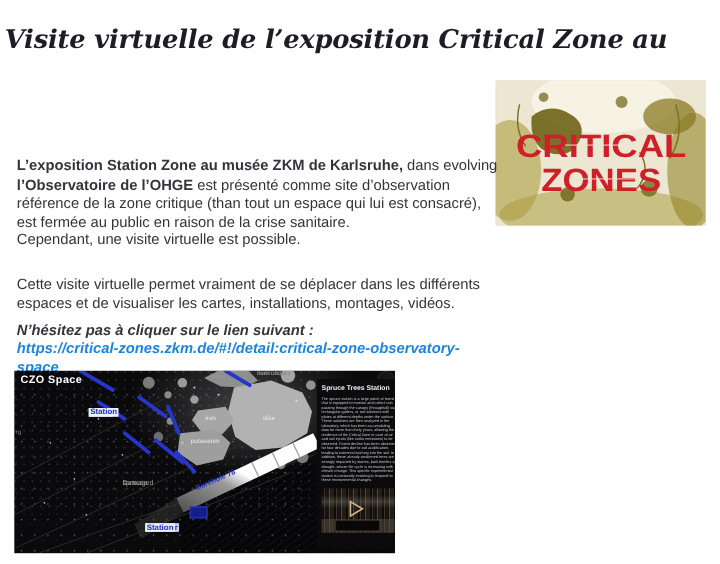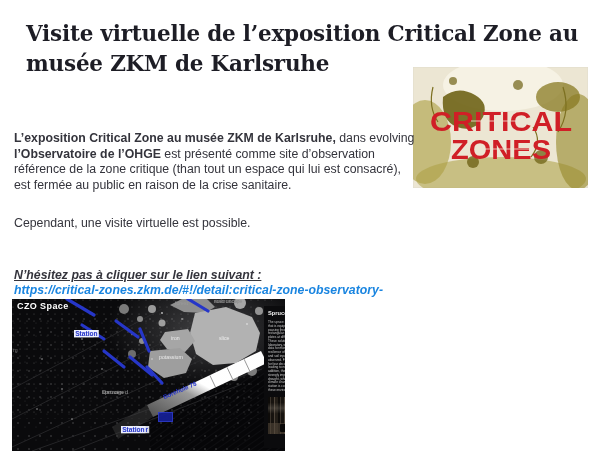--- a/index.html
+++ b/index.html
@@ -7,9 +7,9 @@
         font-family:"Liberation Sans",sans-serif;color:#34343c;}
 
   
-  .title{position:absolute;left:26px;top:5px;width:560px;
+  .title{position:absolute;left:4px;top:5px;width:560px;
          font-family:"DejaVu Serif",serif;font-weight:bold;
-         font-size:21.5px;line-height:30px;color:#1d1d25;letter-spacing:-0.2px;}
+         font-size:21.5px;line-height:30px;color:#1d1d25;letter-spacing:-0.2px;font-style:italic;}
   .date{position:absolute;left:14px;top:86px;font-size:12px;font-weight:bold;color:#26262e;}
   .para{position:absolute;left:14px;width:401px;font-size:12.3px;line-height:15.6px;color:#34343c;}
   .p1{top:119px;}

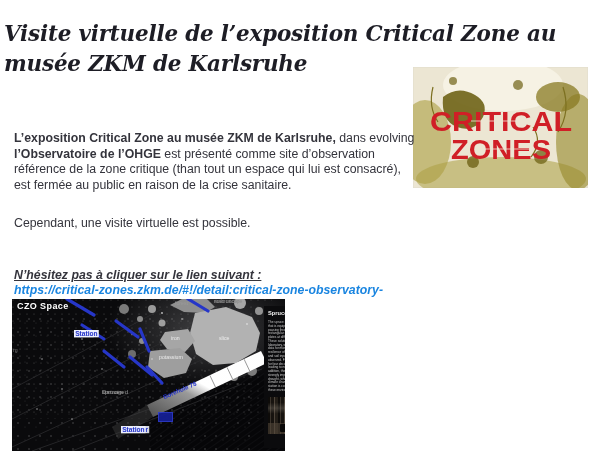--- a/index.html
+++ b/index.html
@@ -61,7 +61,7 @@
 <div class="page">
 
   <h1 class="title"><span>Visite virtuelle de l’exposition Critical Zone au</span><br>
-      <span>musée ZKM de Karlsruhe</span></h1>
+      </h1>
 
 
   <svg class="banner" width="175" height="121" viewBox="0 0 175 121">

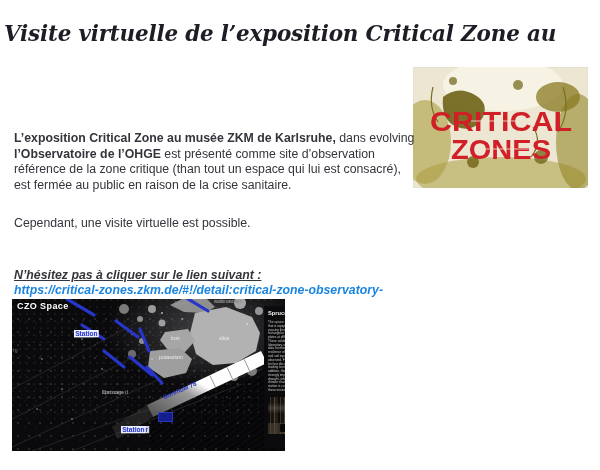--- a/index.html
+++ b/index.html
@@ -85,7 +85,7 @@
     <line x1="62" y1="82" x2="116" y2="82" stroke="#ece6d3" stroke-width="1.4" opacity="0.55"></line>
   </svg>
 
-  <p class="para p1"><span class="b">L’exposition Critical Zone au musée ZKM de Karlsruhe,</span><span> dans evolving </span><span class="b">l’Observatoire de l’OHGE</span><span> est présenté comme site d’observation référence de la zone critique (than tout un espace qui lui est consacré), est fermée au public en raison de la crise sanitaire.</span></p>
+  <p class="para p1"><span class="b">L’exposition Station Zone au musée ZKM de Karlsruhe,</span><span> dans evolving </span><span class="b">l’Observatoire de l’OHGE</span><span> est présenté comme site d’observation référence de la zone critique (than tout un espace qui lui est consacré), est fermée au public en raison de la crise sanitaire.</span></p>
 
   <p class="para p2">Cependant, une visite virtuelle est possible.</p>
 

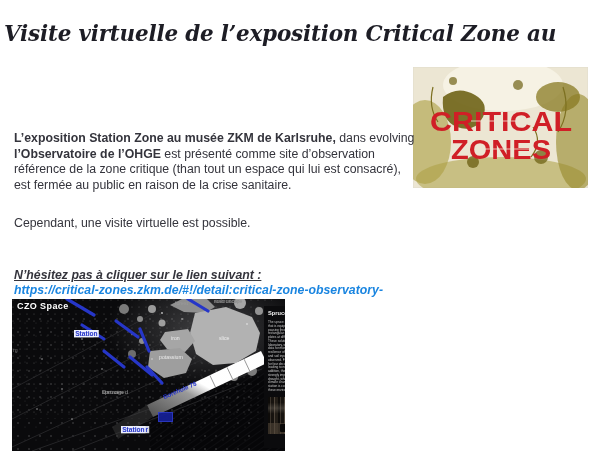--- a/index.html
+++ b/index.html
@@ -13,7 +13,7 @@
   .date{position:absolute;left:14px;top:86px;font-size:12px;font-weight:bold;color:#26262e;}
   .para{position:absolute;left:14px;width:401px;font-size:12.3px;line-height:15.6px;color:#34343c;}
   .p1{top:119px;}
-  .p2{top:204px;}
+  .p2{top:180px;}
   .p3{top:218px;}
   .cta{top:256px;font-weight:bold;font-style:italic;text-decoration:underline;}
   .linkline{top:271px;font-weight:bold;font-style:italic;}

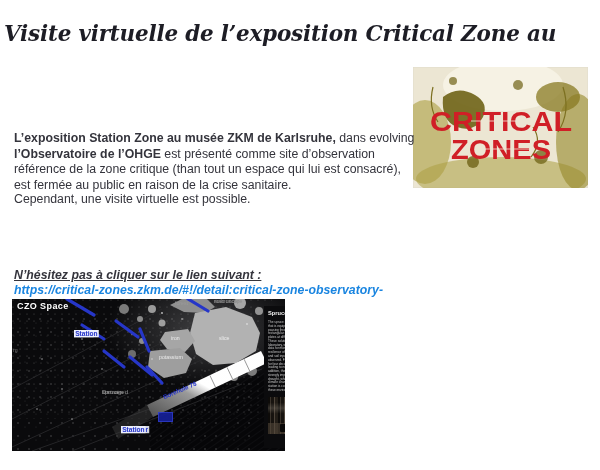--- a/index.html
+++ b/index.html
@@ -89,6 +89,7 @@
 
   <p class="para p2">Cependant, une visite virtuelle est possible.</p>
 
+  <p class="para p3">Cette visite virtuelle permet vraiment de se déplacer dans les différents espaces et de visualiser les cartes, installations, montages, vidéos.</p>
 
   <p class="para cta">N’hésitez pas à cliquer sur le lien suivant :</p>
 

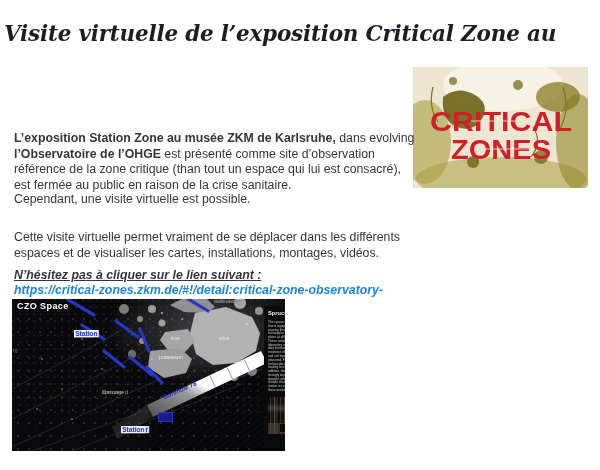--- a/index.html
+++ b/index.html
@@ -15,7 +15,7 @@
   .p1{top:119px;}
   .p2{top:180px;}
   .p3{top:218px;}
-  .cta{top:256px;font-weight:bold;font-style:italic;text-decoration:underline;}
+  .cta{top:256px;font-weight:bold;font-style:italic;}
   .linkline{top:271px;font-weight:bold;font-style:italic;}
   .b{font-weight:bold;}
   a.visit{color:#1a85e0;text-decoration:none;}

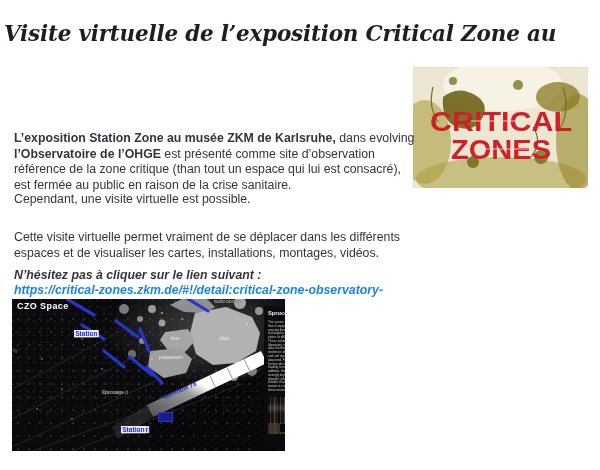--- a/index.html
+++ b/index.html
@@ -24,7 +24,7 @@
   .banner{position:absolute;left:413px;top:67px;width:175px;height:121px;}
 
   
-  .viewer{position:absolute;left:12px;top:299px;width:273px;height:152px;
+  .viewer{position:absolute;left:12px;top:309px;width:317px;height:152px;
           background:#0a0a0c;overflow:hidden;}
   .viewer *{position:absolute;}
   .vtex{left:0;top:0;}

